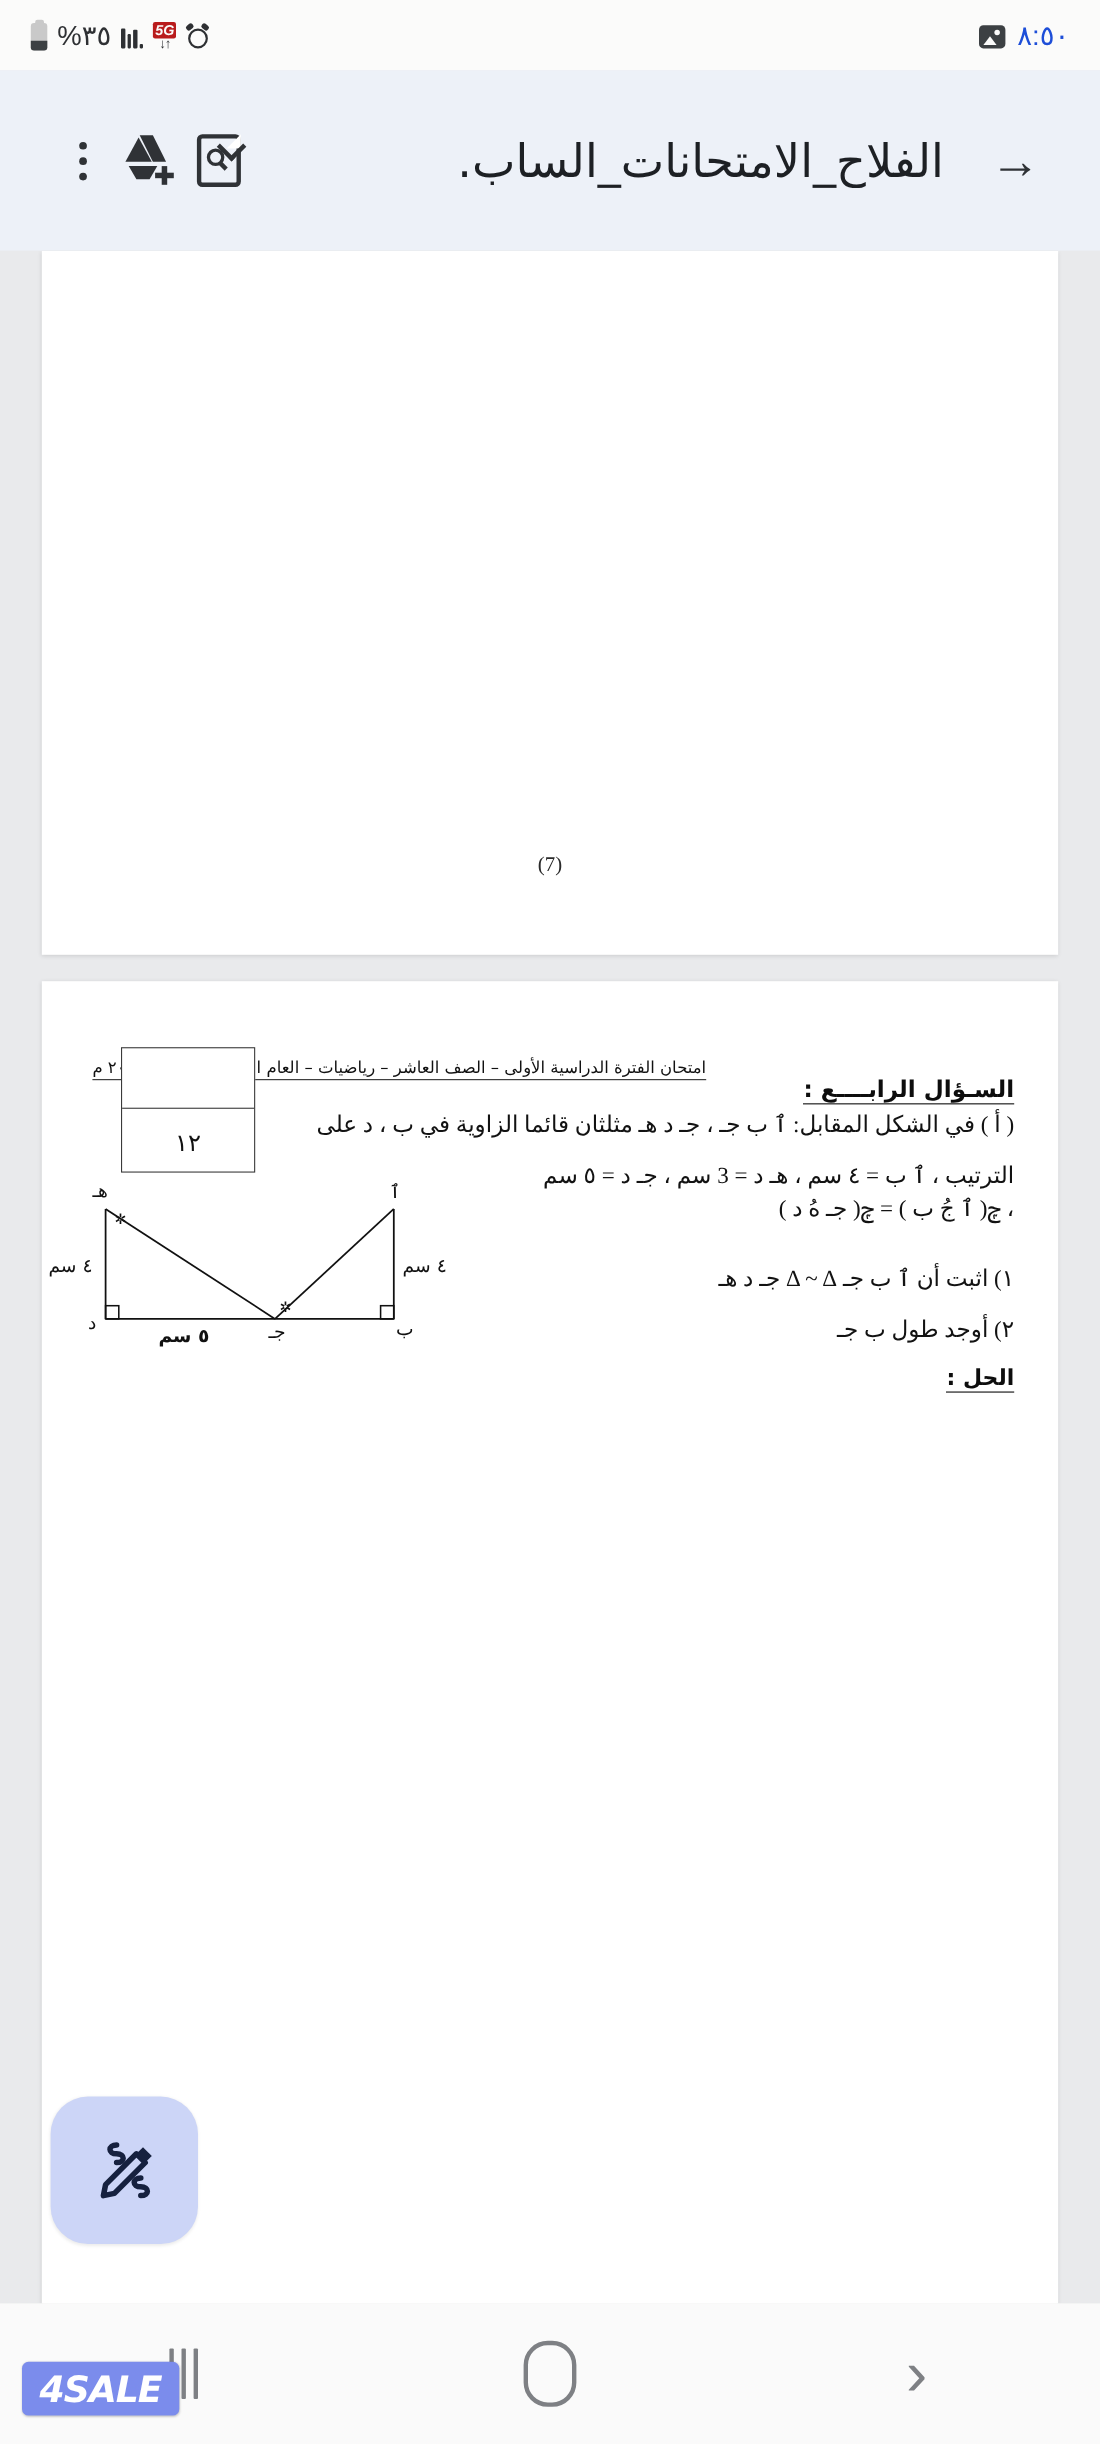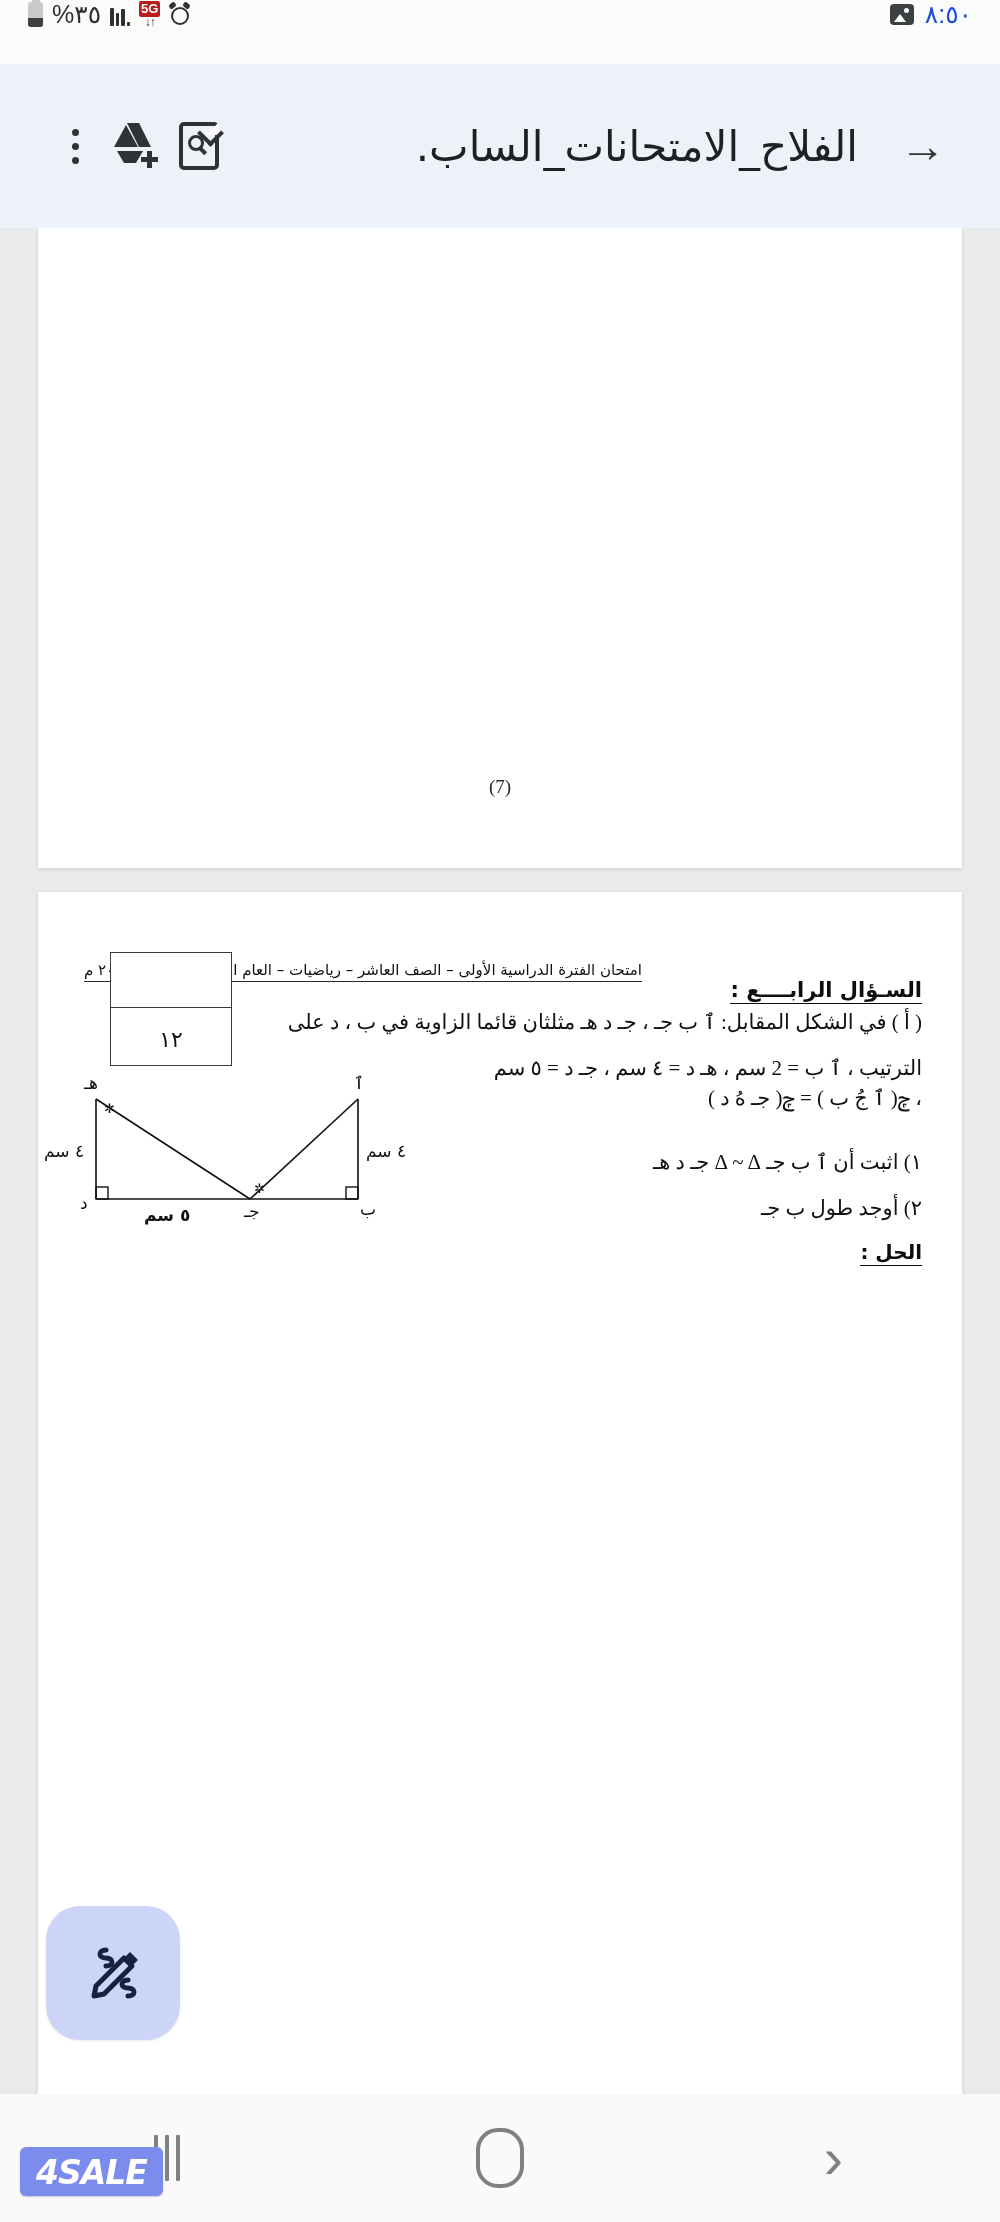--- a/index.html
+++ b/index.html
@@ -15,8 +15,8 @@
   .status-bar {
     position:absolute; top:0; left:0; width:1000px; height:64px;
     background:#fbfbfa;
-    display:flex; align-items:flex-start; justify-content:space-between;
-    padding:0 28px;
+    display:flex; align-items:flex-end; justify-content:space-between;
+    padding:16px 28px;
   }
   .status-left { display:flex; align-items:center; gap:9px; }
   .status-right { display:flex; align-items:center; gap:11px; }

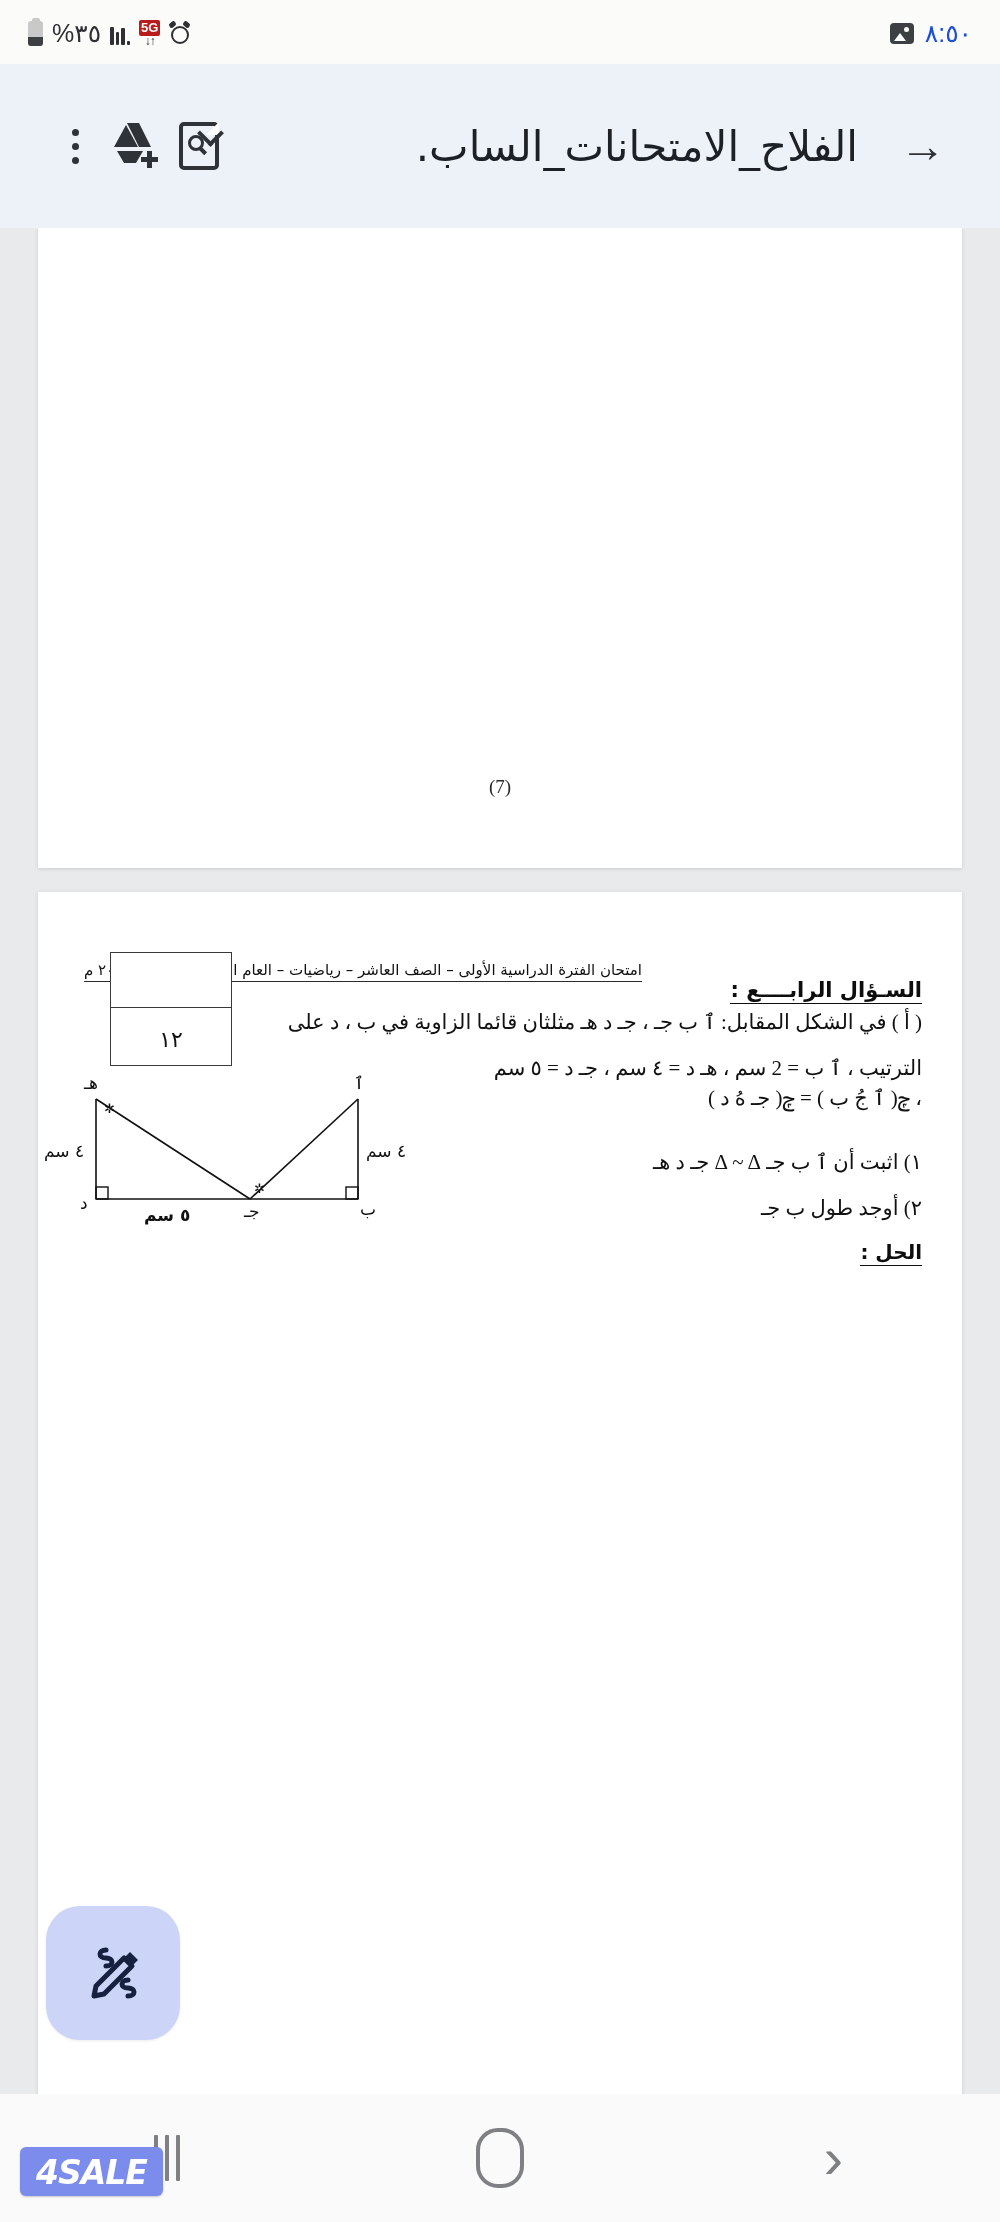--- a/index.html
+++ b/index.html
@@ -43,7 +43,7 @@
   .net-badge { display:flex; flex-direction:column; align-items:center; gap:0px; }
   .net-badge .tag {
     background:#b91c1c; color:#fbfbfa; font-size:13px; font-weight:700;
-    padding:1px 2px; border-radius:2px; line-height:1.05;
+    padding:1px 2px; border-radius:2px; line-height:1.05;font-style:italic;
   }
   .net-badge .arrows { font-size:12px; color:#2e3033; line-height:1; margin-top:-1px; letter-spacing:-1px; }
   .alarm-icon { width:21px; height:21px; position:relative; }

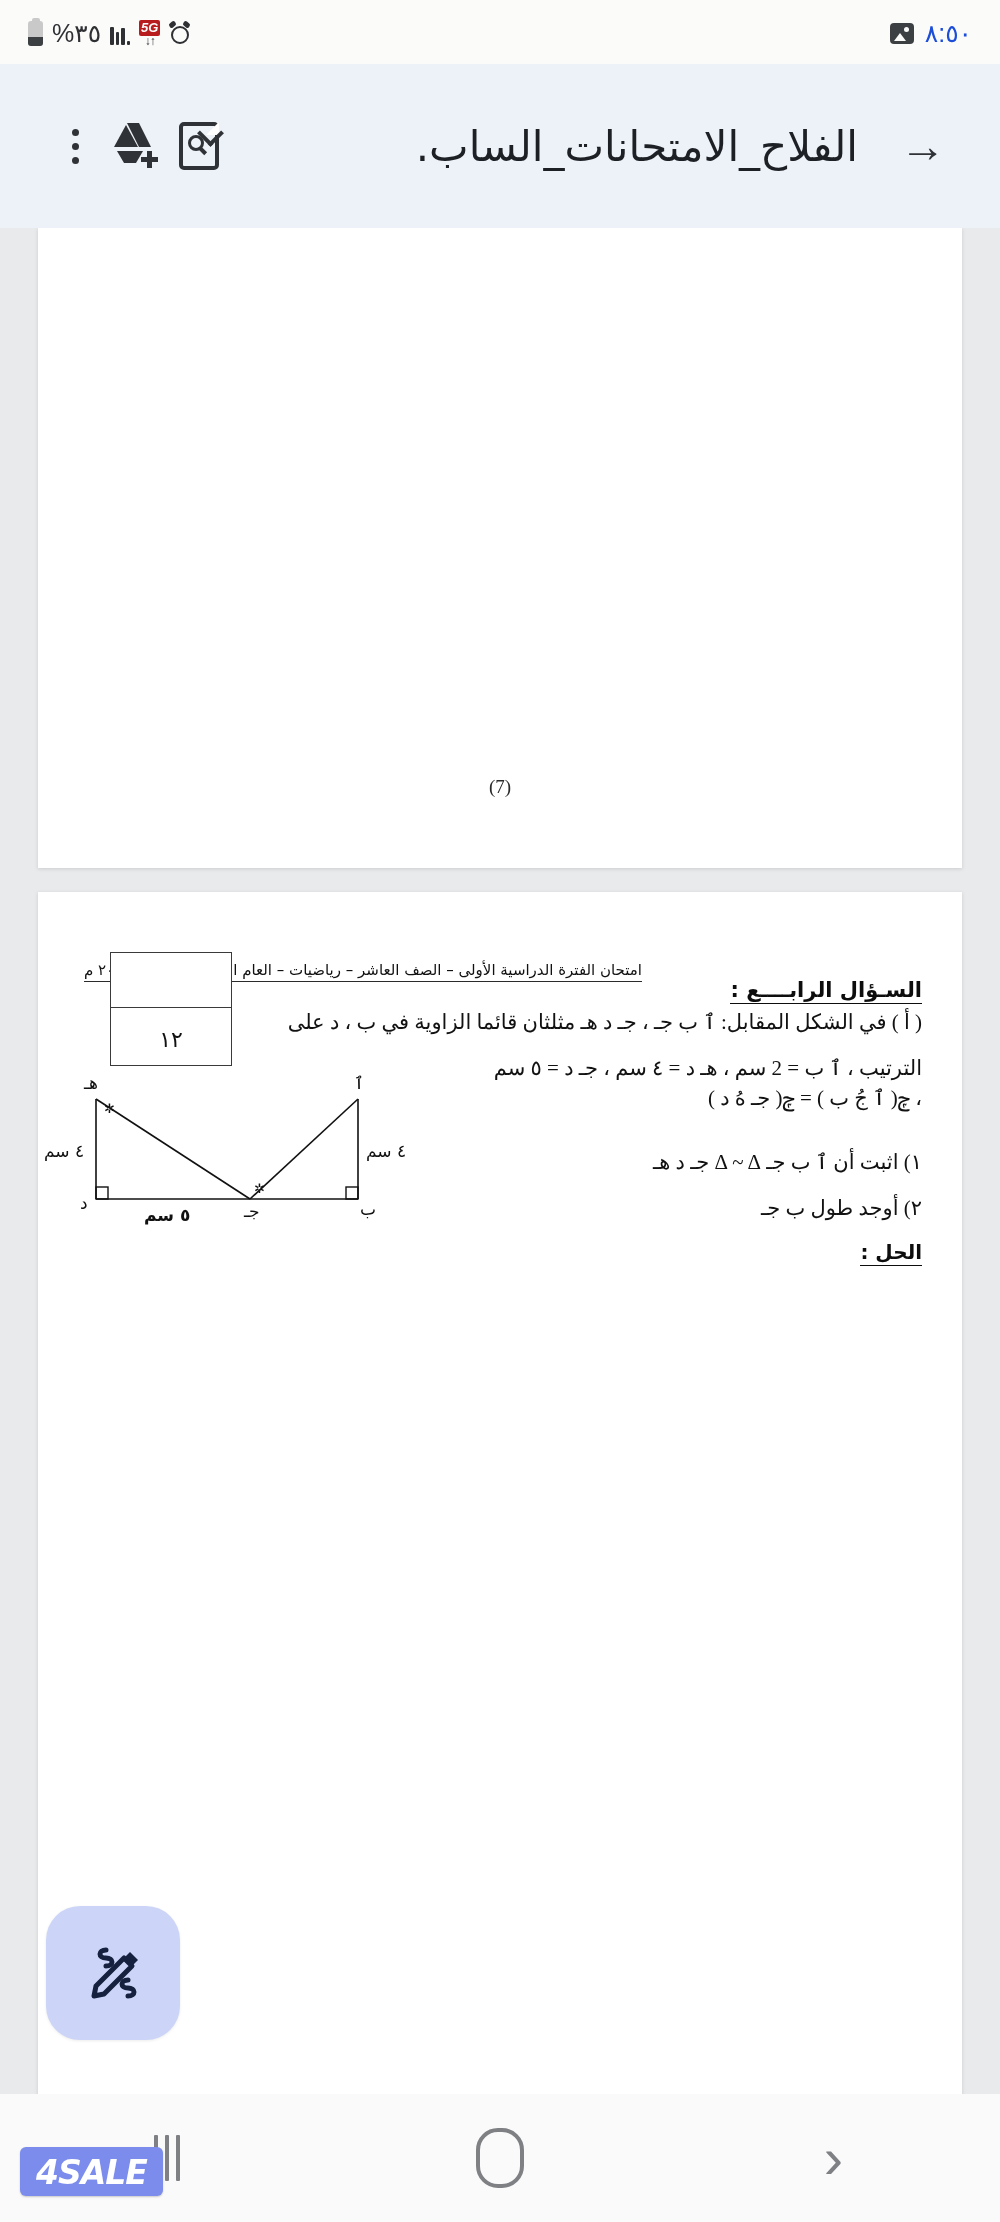--- a/index.html
+++ b/index.html
@@ -291,7 +291,7 @@
       </div>
 
       <div class="q-line" id="q-a">( أ ) في الشكل المقابل: ٱ ب جـ  ، جـ د هـ  مثلثان قائما الزاوية في  ب ، د على</div>
-      <div class="q-line" id="q-a2">الترتيب ،  ٱ ب = 2 سم  ،   هـ د = ٤ سم ،  جـ د = ٥ سم</div>
+      <div class="q-line" id="q-a2">الترتيب ،  ٱ ب = ٤ سم  ،   هـ د = 3 سم ،  جـ د = ٥ سم</div>
       <div class="q-line" id="q-a3">، ݼ( ٱ جُ ب )  =  ݼ( جـ هُ د )</div>
       <div class="q-line" id="q-b1">١) اثبت أن   ٱ ب جـ Δ ~ Δ جـ د هـ</div>
       <div class="q-line" id="q-b2">٢) أوجد  طول   ب جـ</div>

